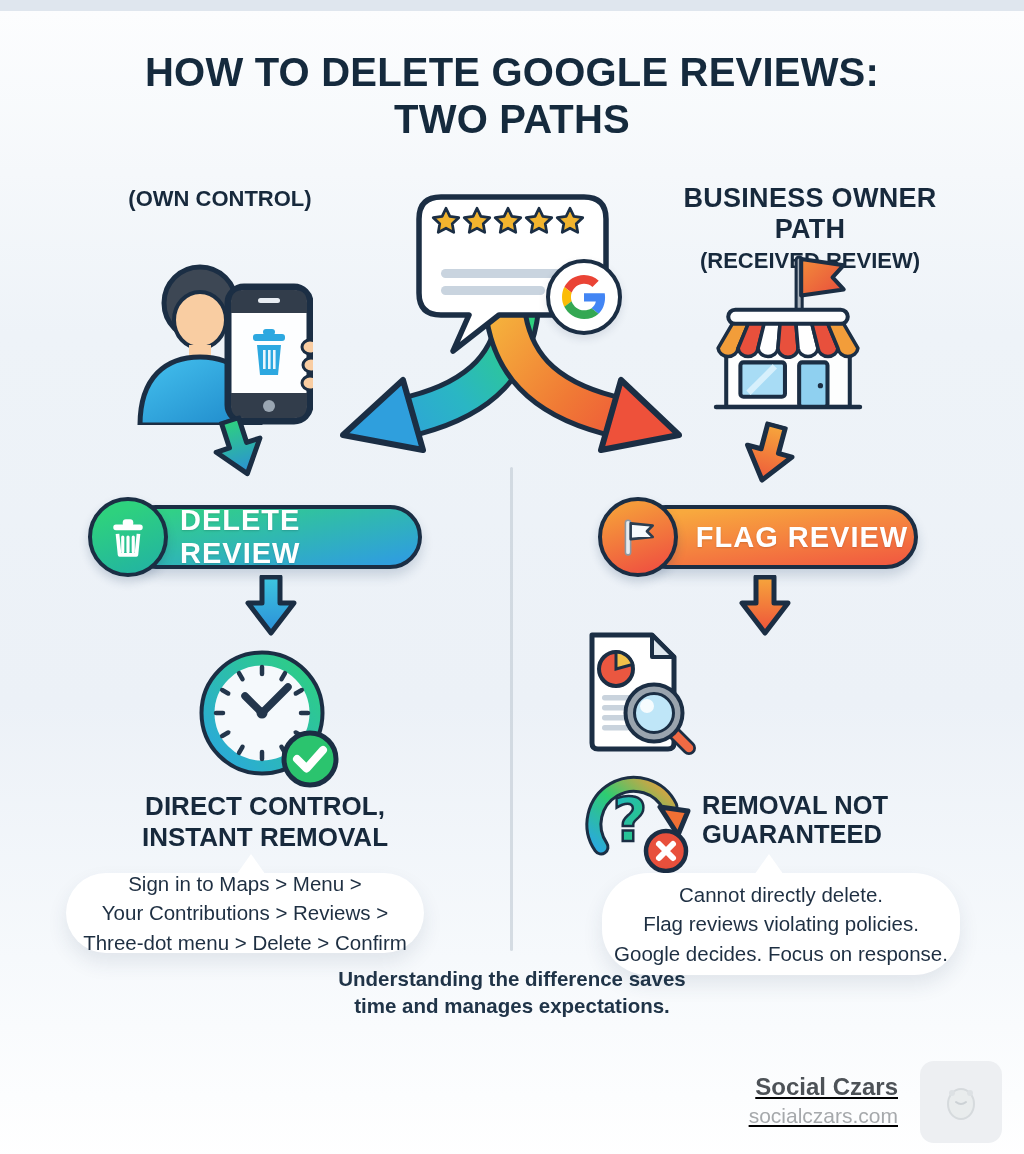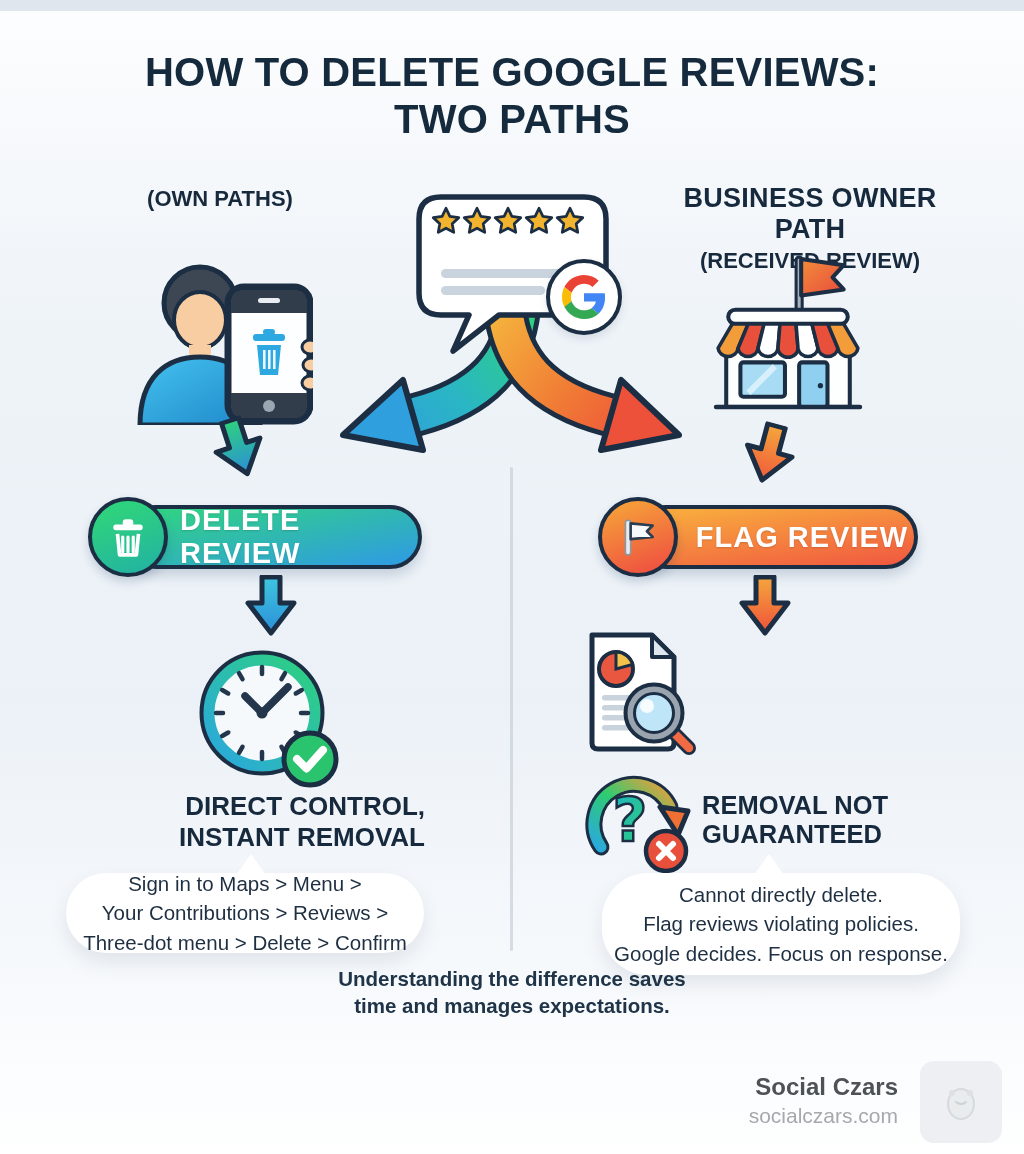--- a/index.html
+++ b/index.html
@@ -75,7 +75,7 @@
 TWO PATHS</div>
 
   <div class="abs col-head head-left">
-    <div class="s">(OWN PATHS)</div>
+    <div class="s">(OWN CONTROL)</div>
   </div>
   <div class="abs col-head head-right">
     <div class="h">BUSINESS OWNER PATH</div>

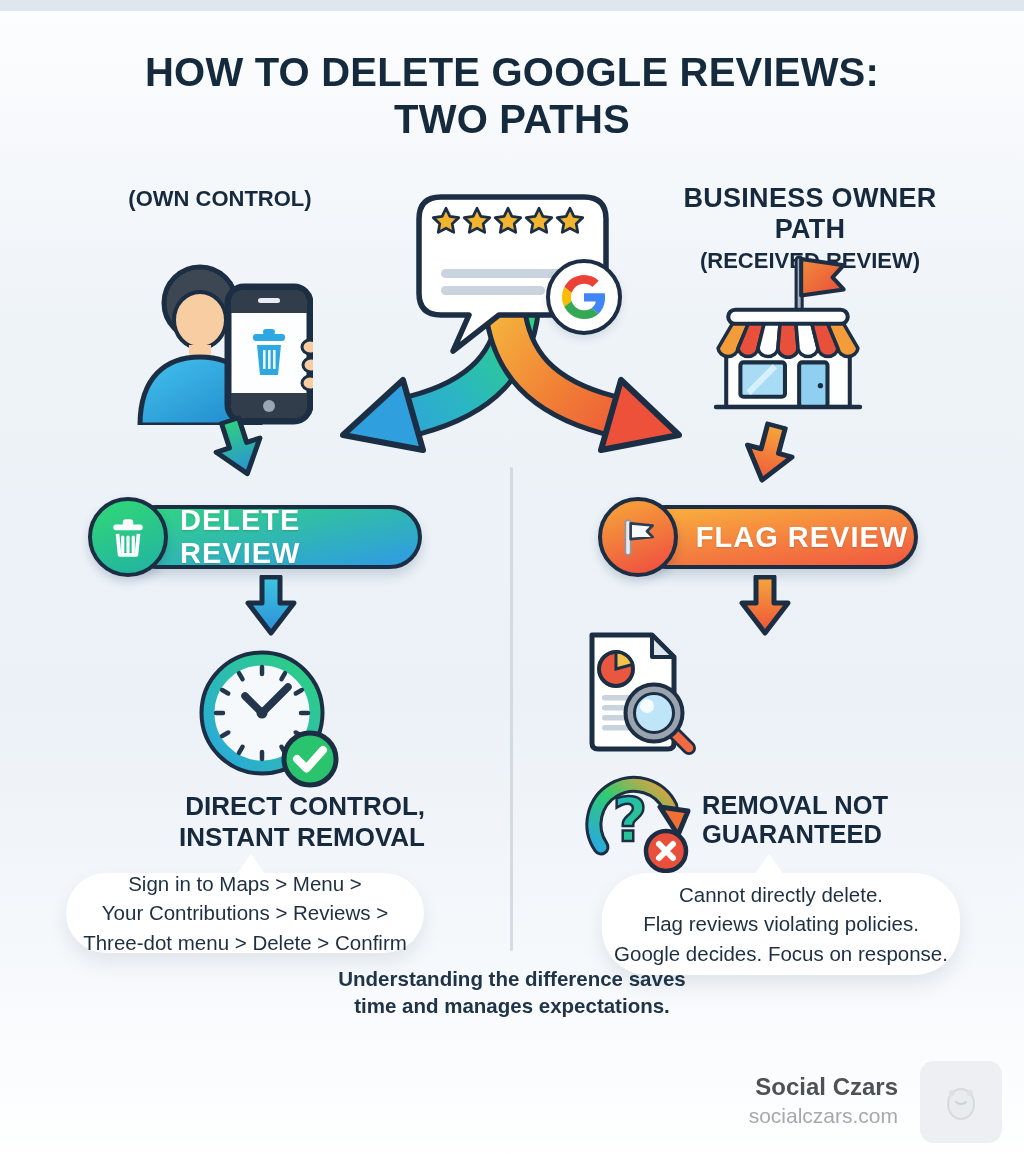--- a/index.html
+++ b/index.html
@@ -41,7 +41,7 @@
   .btn-flag .badge{ background:linear-gradient(160deg,#f59a3a 15%,#ef5340 90%); }
 
   .outcome{ color:#17293c; font-weight:800; }
-  .outcome-left{ left:105px; top:780px; width:320px; text-align:right; font-size:26px; line-height:1.2; }
+  .outcome-left{ left:105px; top:780px; width:320px; text-align:center; font-size:26px; line-height:1.2; }
   .outcome-r1{ left:702px; top:641px; width:280px; font-size:25.5px; line-height:1.15; }
   .outcome-r2{ left:702px; top:780px; width:280px; font-size:25.5px; line-height:1.15; }
 

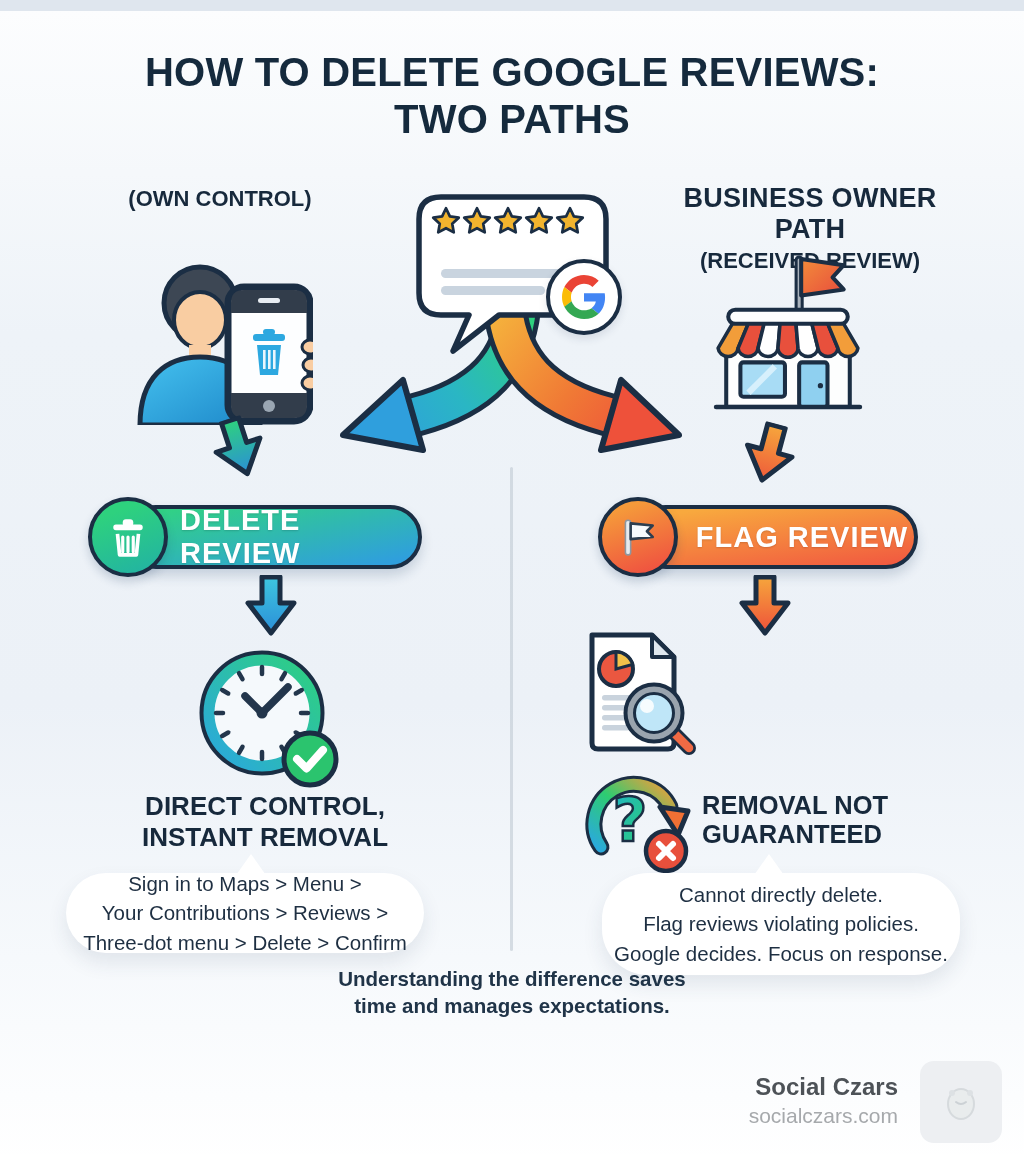--- a/index.html
+++ b/index.html
@@ -60,7 +60,7 @@
 
   .divider{ left:510px; top:456px; width:3px; height:484px; background:#c3ccd5; opacity:.65; border-radius:2px; }
 
-  .brand-text{ right:126px; top:1062px; text-align:right; }
+  .brand-text{ right:126px; top:1062px; text-align:right;text-decoration:underline; }
   .brand-name{ font-size:24px; font-weight:700; color:#4d5257; }
   .brand-site{ font-size:21px; color:#a6a9ac; margin-top:3px; }
   .brand-logo{ left:920px; top:1050px; width:82px; height:82px; background:#edeff2; border-radius:14px;

